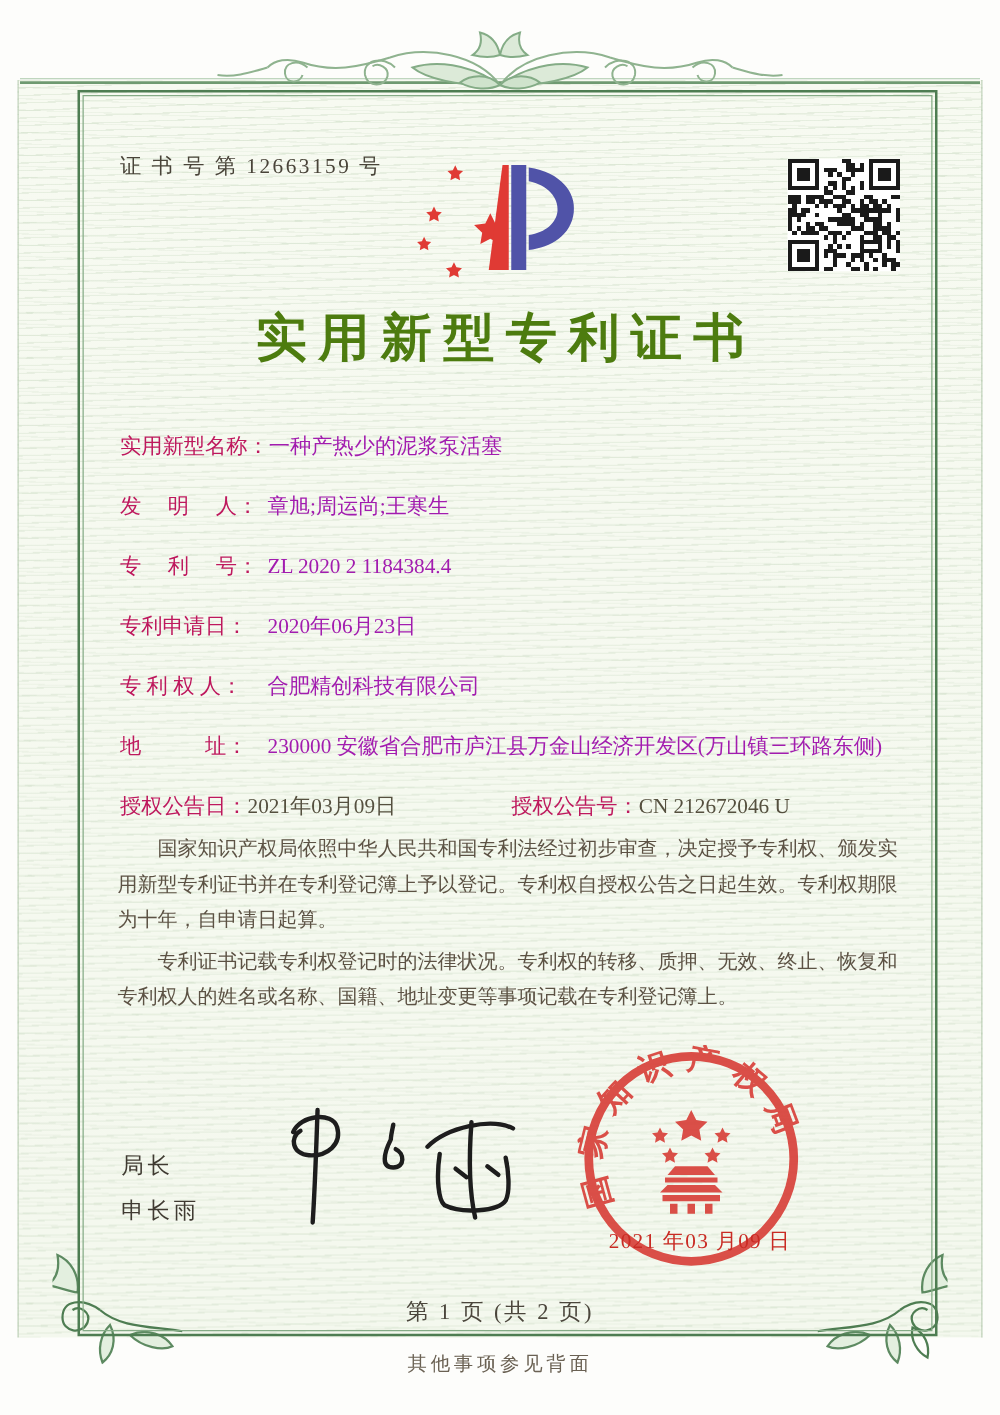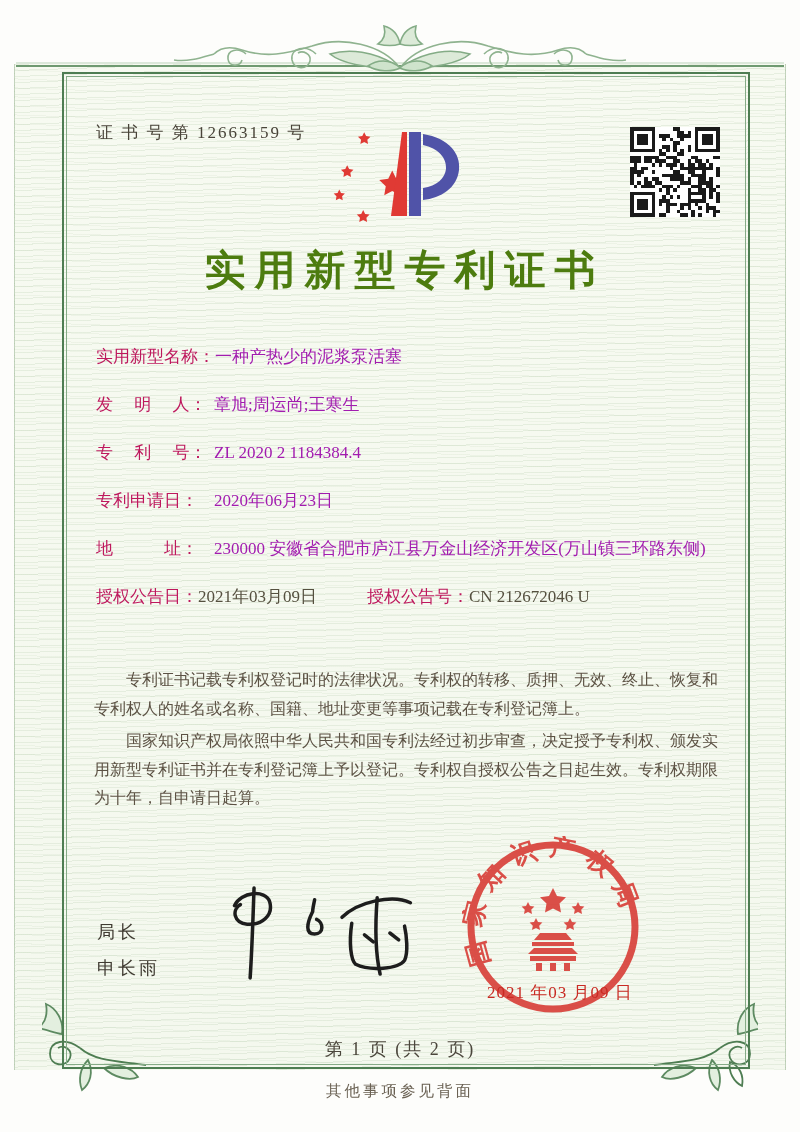--- a/index.html
+++ b/index.html
@@ -383,6 +383,10 @@
       <span class="field-value">2020年06月23日</span>
     </div>
     <div class="field-row">
+      <span class="field-label">专 利 权 人：</span>
+      <span class="field-value">合肥精创科技有限公司</span>
+    </div>
+    <div class="field-row">
       <span class="field-label">地　　　址：</span>
       <span class="field-value">230000 安徽省合肥市庐江县万金山经济开发区(万山镇三环路东侧)</span>
     </div>

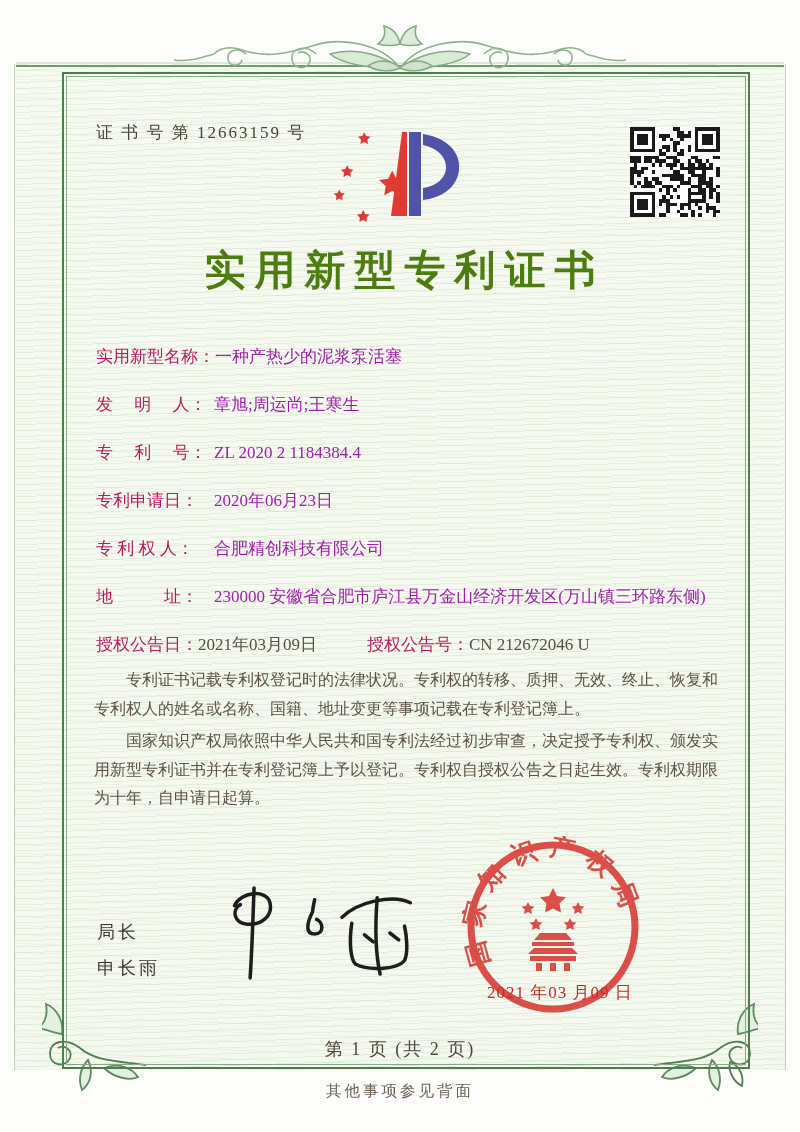--- a/index.html
+++ b/index.html
@@ -44,7 +44,7 @@
   .field-row{display:flex;line-height:26px;margin-bottom:22px;}
   .field-label{flex:0 0 118px;white-space:pre;color:#be185d;}
   .field-value{max-width:508px;color:#a21caf;}
-  .grant-row{display:flex;gap:50px;line-height:26px;margin-top:1px;}
+  .grant-row{display:flex;gap:92px;line-height:26px;margin-top:1px;}
   .grant-pair{display:flex;}
   .paras{
     position:absolute;left:94px;top:666px;width:624px;

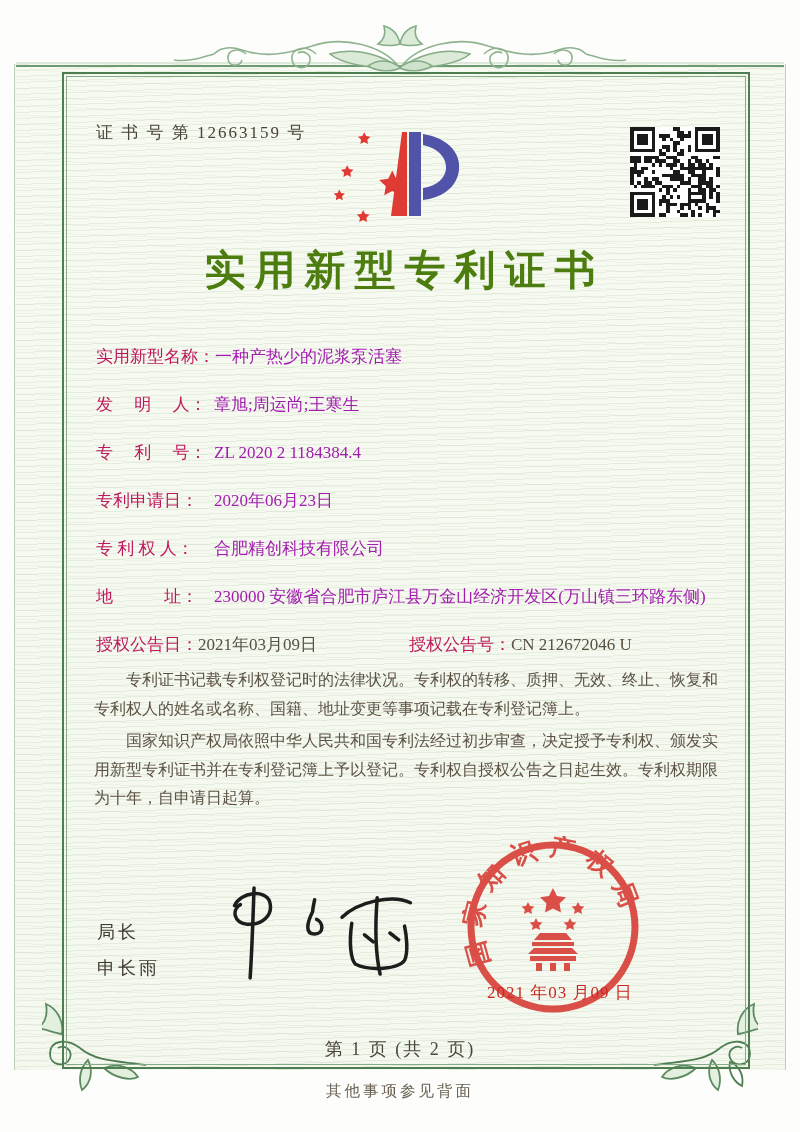--- a/index.html
+++ b/index.html
@@ -403,8 +403,8 @@
   </div>
 
   <div class="paras">
+    <p>国家知识产权局依照中华人民共和国专利法经过初步审查，决定授予专利权、颁发实用新型专利证书并在专利登记簿上予以登记。专利权自授权公告之日起生效。专利权期限为十年，自申请日起算。</p>
     <p>专利证书记载专利权登记时的法律状况。专利权的转移、质押、无效、终止、恢复和专利权人的姓名或名称、国籍、地址变更等事项记载在专利登记簿上。</p>
-    <p>国家知识产权局依照中华人民共和国专利法经过初步审查，决定授予专利权、颁发实用新型专利证书并在专利登记簿上予以登记。专利权自授权公告之日起生效。专利权期限为十年，自申请日起算。</p>
   </div>
 
   <div class="signer-title">局长</div>

